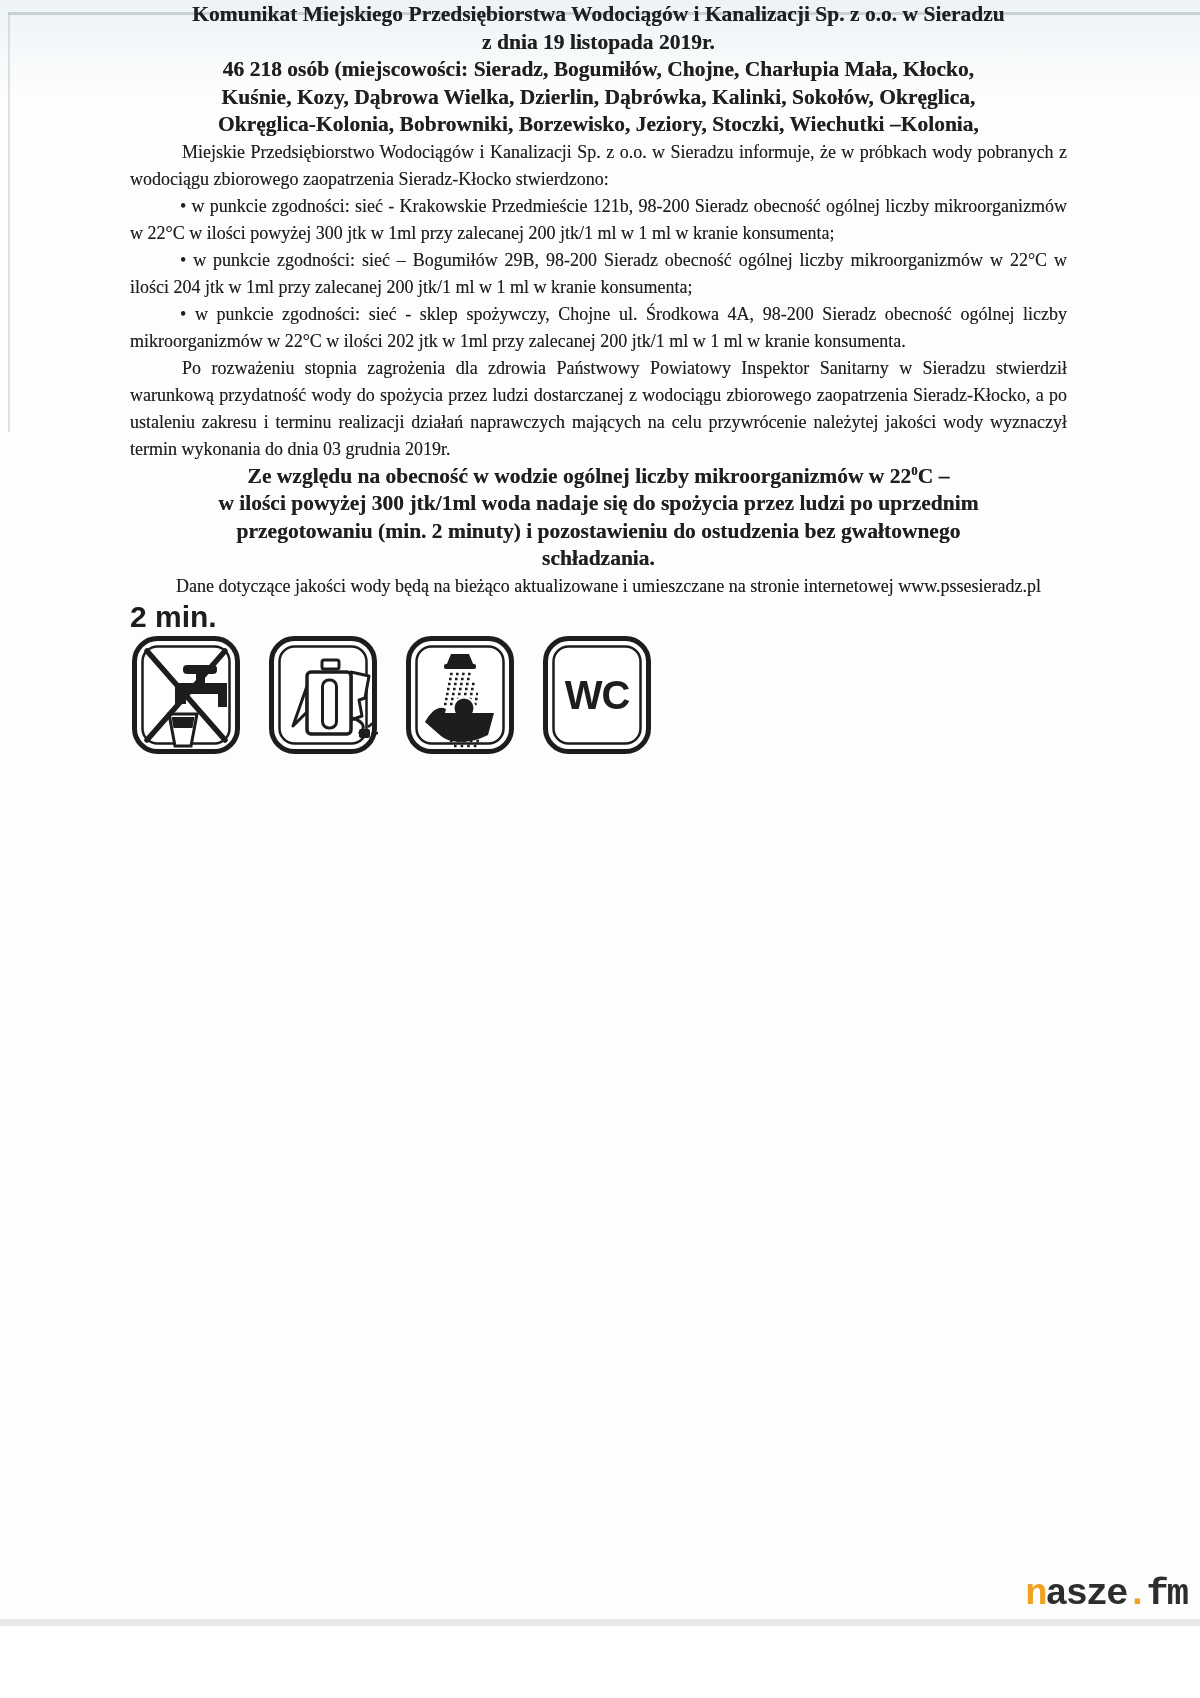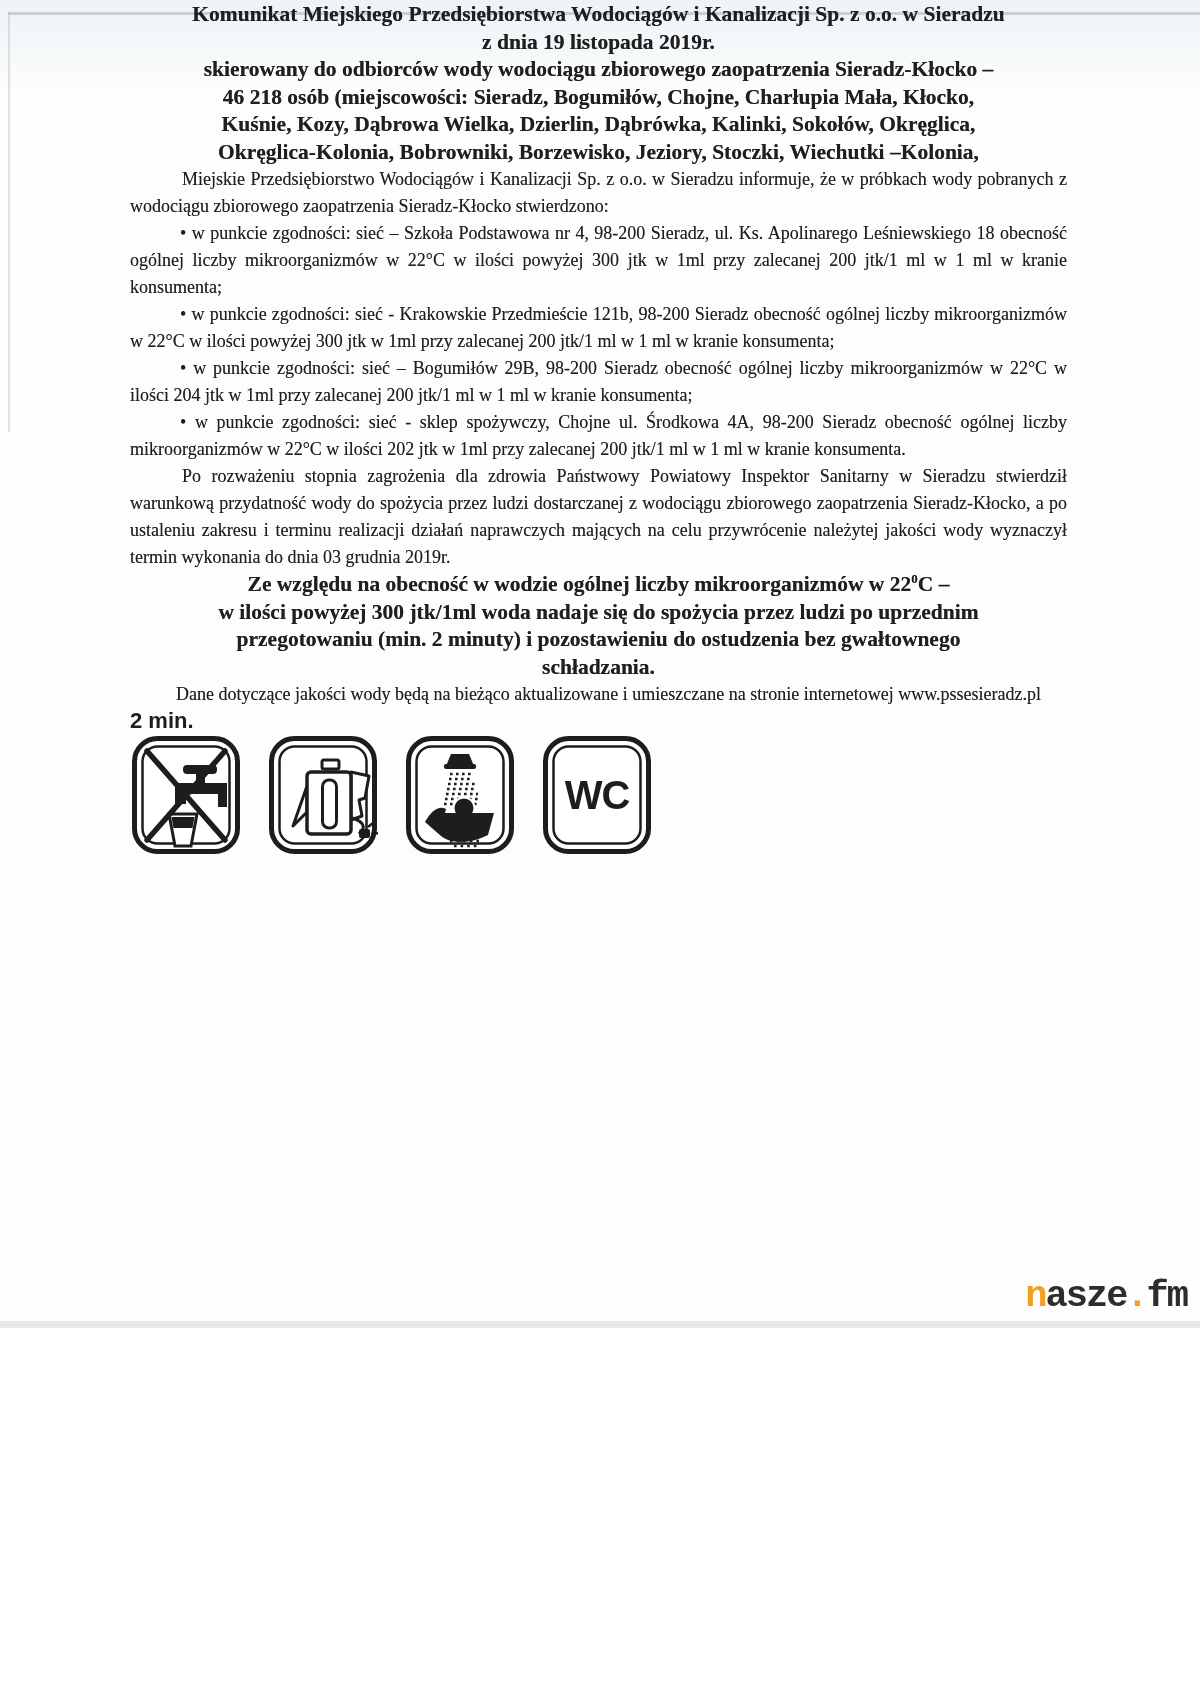--- a/index.html
+++ b/index.html
@@ -6,7 +6,7 @@
   .page {
     position: relative;
     width: 1200px;
-    height: 1328px;
+    height: 1626px;
     background: #fdfdfd;
     overflow: hidden;
     font-family: "Liberation Serif", serif;

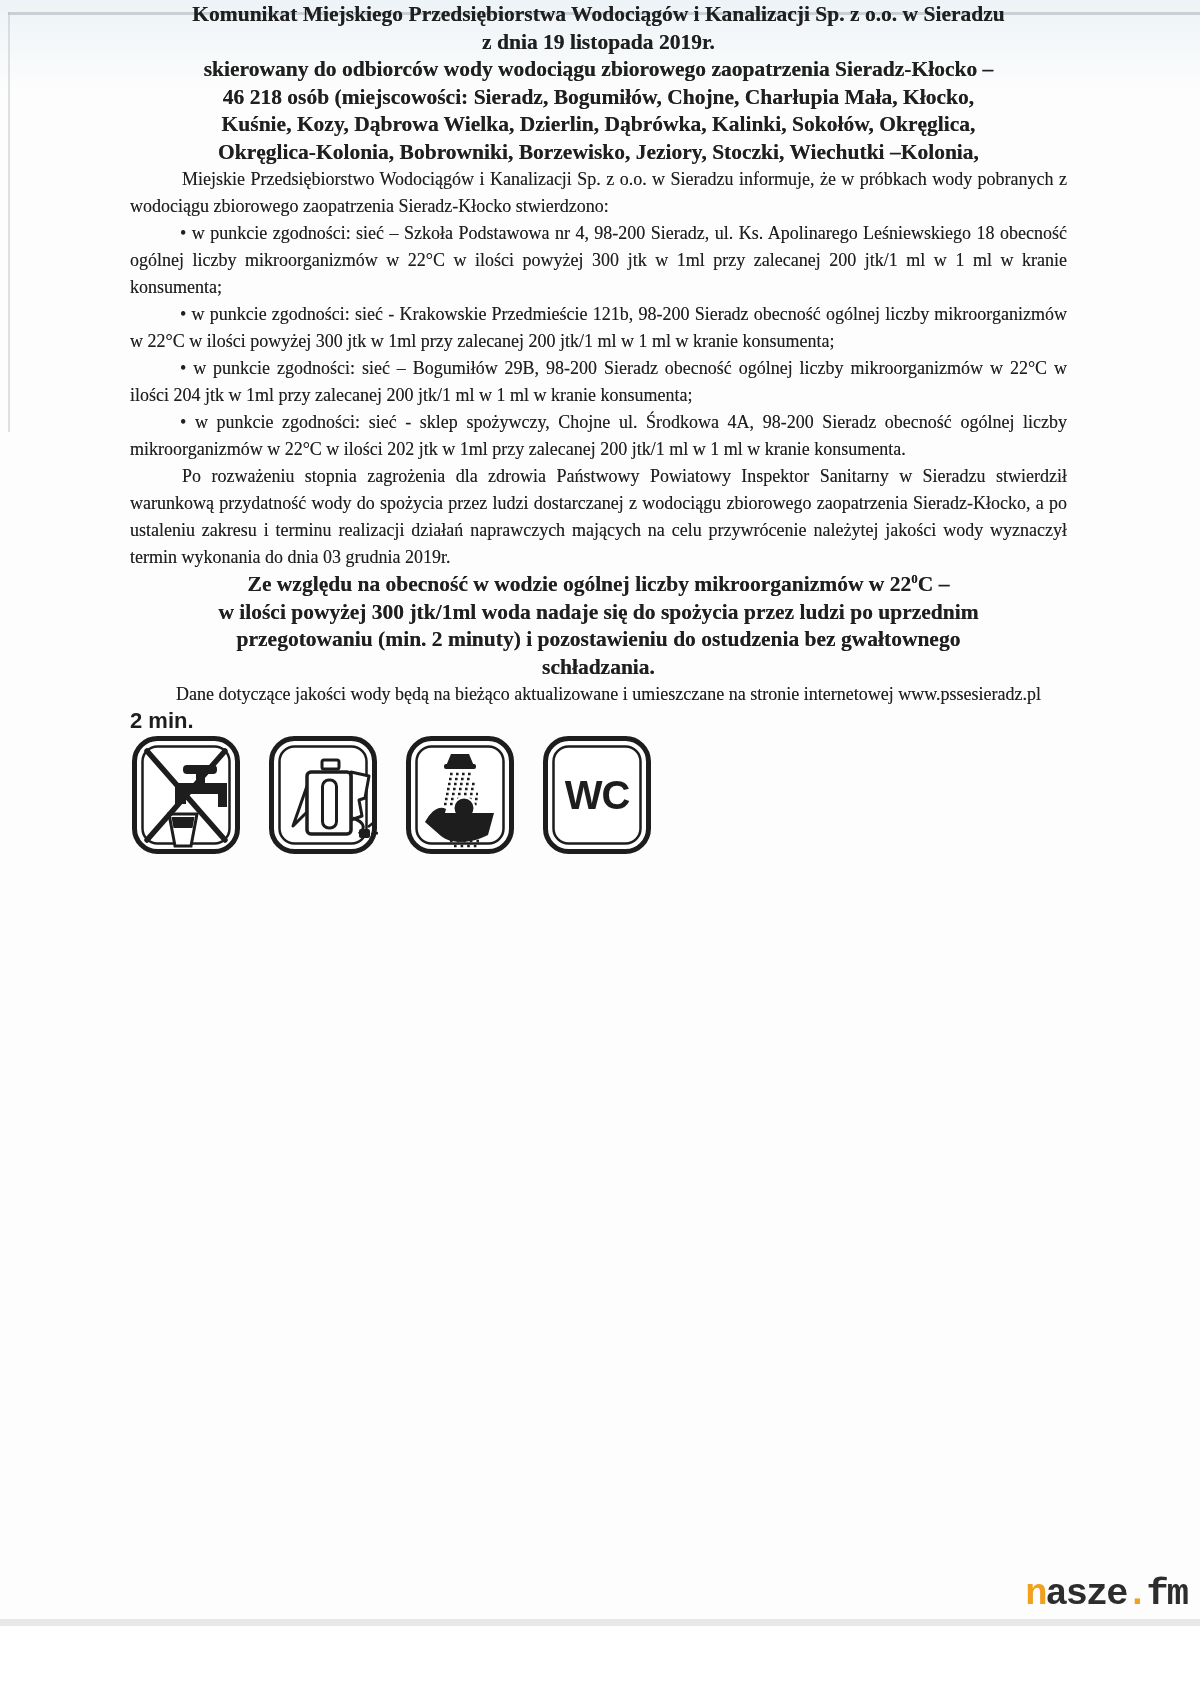--- a/index.html
+++ b/index.html
@@ -119,7 +119,6 @@
     </div>
 
     <div class="addressee">
-      <div>skierowany do odbiorców wody wodociągu zbiorowego zaopatrzenia Sieradz-Kłocko –</div>
       <div>46 218 osób (miejscowości: Sieradz, Bogumiłów, Chojne, Charłupia Mała, Kłocko,</div>
       <div>Kuśnie, Kozy, Dąbrowa Wielka, Dzierlin, Dąbrówka, Kalinki, Sokołów, Okręglica,</div>
       <div>Okręglica-Kolonia, Bobrowniki, Borzewisko, Jeziory, Stoczki, Wiechutki –Kolonia,</div>

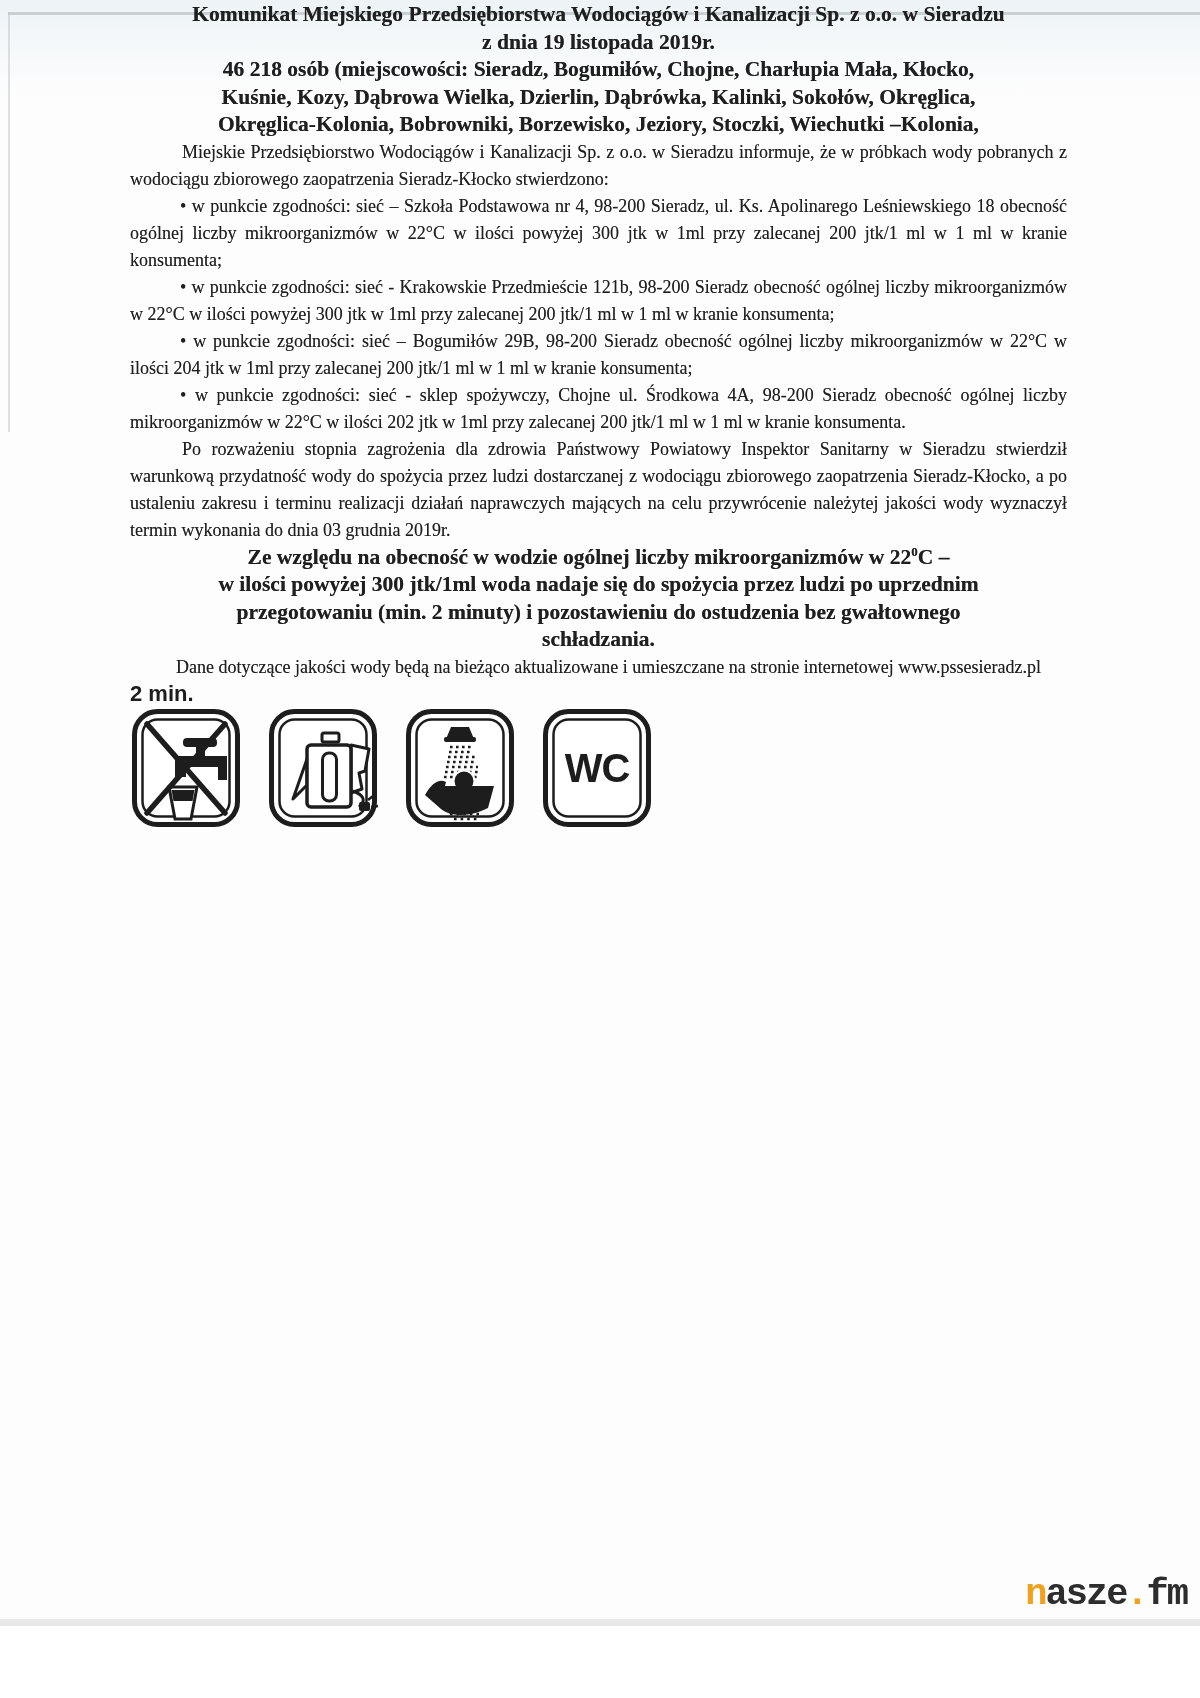--- a/index.html
+++ b/index.html
@@ -126,7 +126,6 @@
 
     <p class="para intro">Miejskie Przedsiębiorstwo Wodociągów i Kanalizacji Sp. z o.o. w Sieradzu informuje, że w próbkach wody pobranych z wodociągu zbiorowego zaopatrzenia Sieradz-Kłocko stwierdzono:</p>
 
-    <p class="para bullet">• w punkcie zgodności: sieć – Szkoła Podstawowa nr 4, 98-200 Sieradz, ul. Ks. Apolinarego Leśniewskiego 18 obecność ogólnej liczby mikroorganizmów w 22°C w ilości powyżej 300 jtk w 1ml przy zalecanej 200 jtk/1 ml w 1 ml w kranie konsumenta;</p>
     <p class="para bullet">• w punkcie zgodności: sieć - Krakowskie Przedmieście 121b, 98-200 Sieradz obecność ogólnej liczby mikroorganizmów w 22°C w ilości powyżej 300 jtk w 1ml przy zalecanej 200 jtk/1 ml w 1 ml w kranie konsumenta;</p>
     <p class="para bullet">• w punkcie zgodności: sieć – Bogumiłów 29B, 98-200 Sieradz obecność ogólnej liczby mikroorganizmów w 22°C w ilości 204 jtk w 1ml przy zalecanej 200 jtk/1 ml w 1 ml w kranie konsumenta;</p>
     <p class="para bullet">• w punkcie zgodności:  sieć - sklep spożywczy, Chojne ul. Środkowa 4A, 98-200 Sieradz obecność ogólnej liczby mikroorganizmów w 22°C w ilości 202 jtk w 1ml przy zalecanej 200 jtk/1 ml w 1 ml w kranie konsumenta.</p>

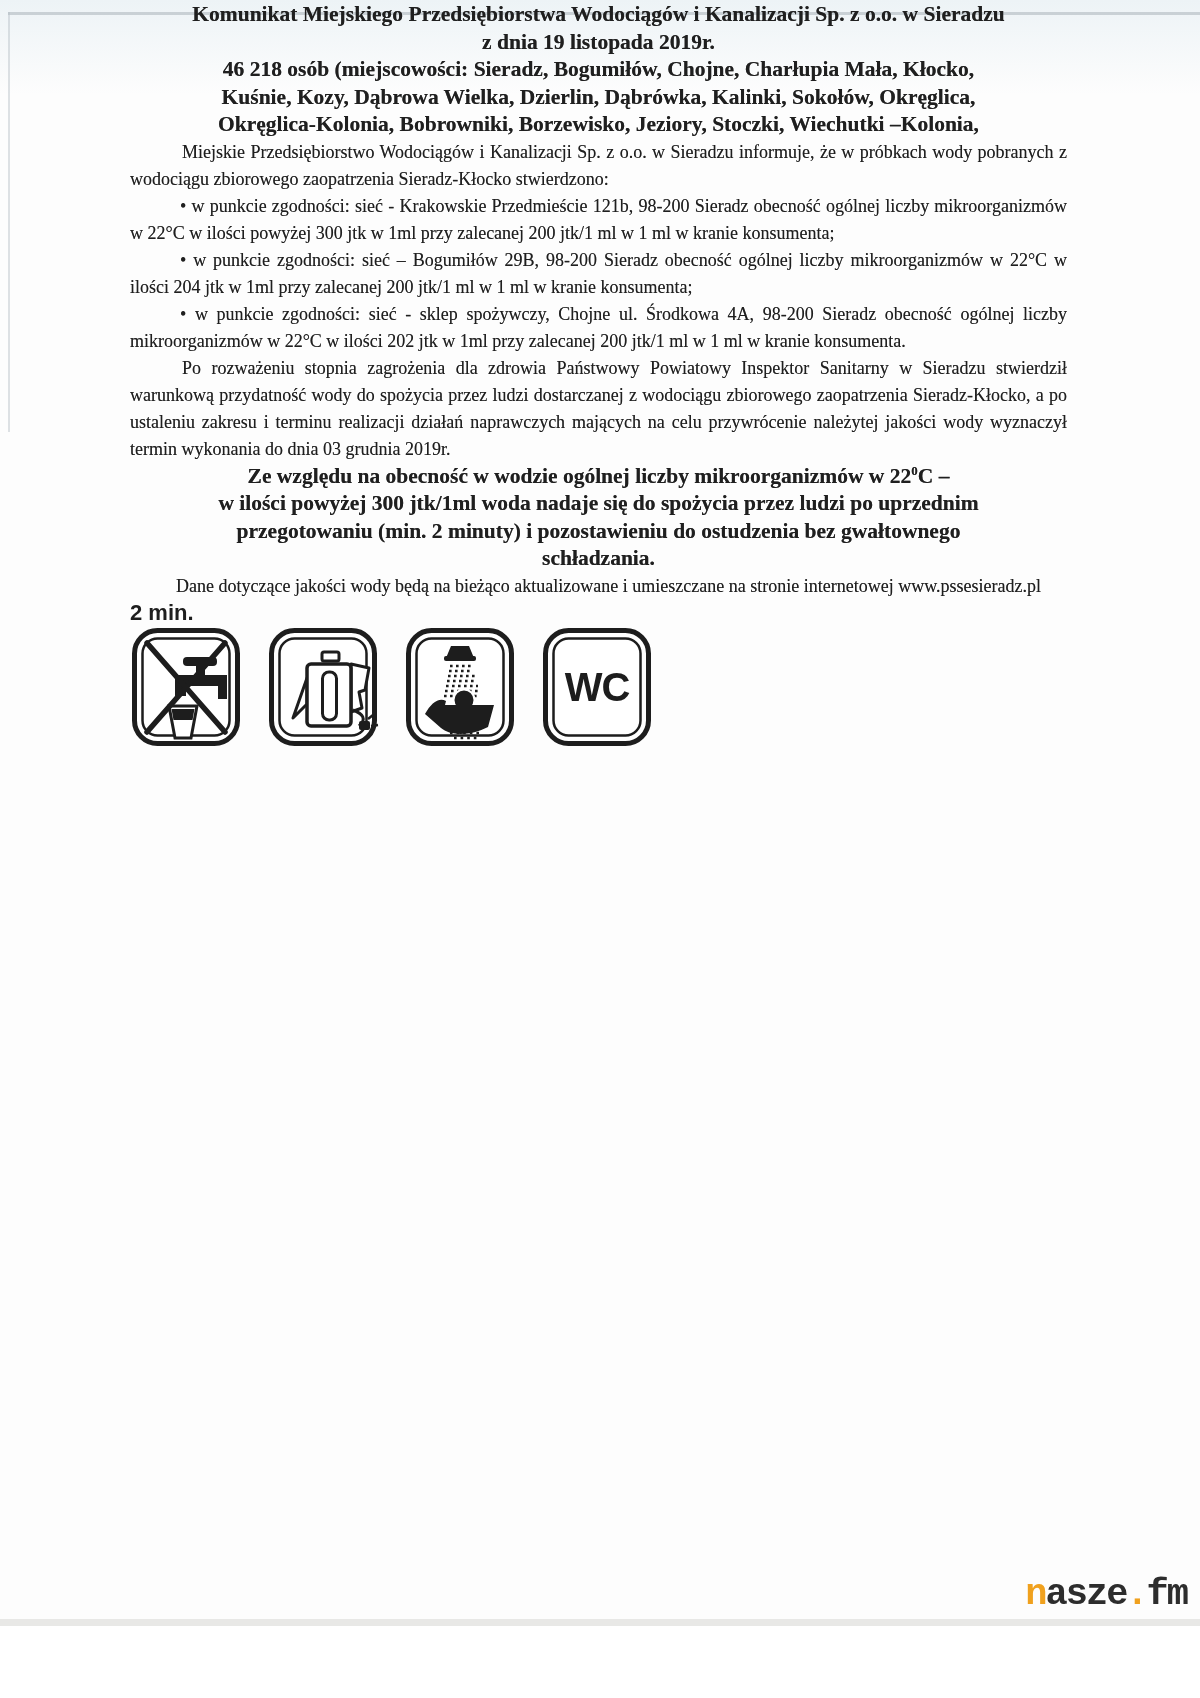--- a/index.html
+++ b/index.html
@@ -80,7 +80,7 @@
     margin-left: 353px;
     font-family: "Liberation Sans", sans-serif;
     font-weight: bold;
-    font-size: 22px;
+    font-size: 30px;
     color: #1d1d1d;
   }
   .icons-row {

